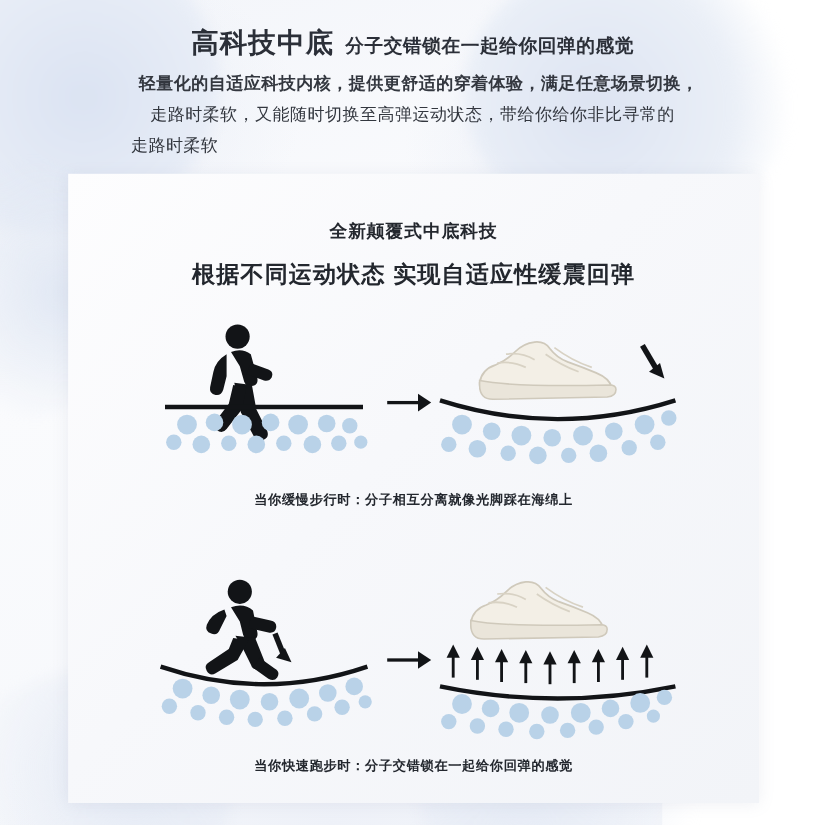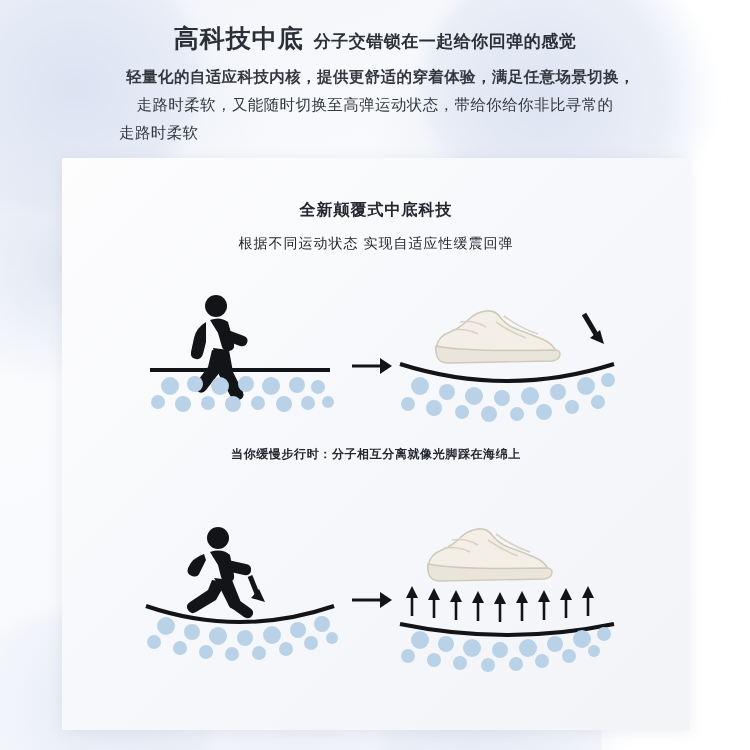--- a/index.html
+++ b/index.html
@@ -129,8 +129,8 @@
   }
   .card-subtitle {
     margin-top: 14px;
-    font-size: 14px;
-    font-weight: 400;
+    font-size: 21px;
+    font-weight: 700;
     color: #23272e;
     letter-spacing: 1px;
   }

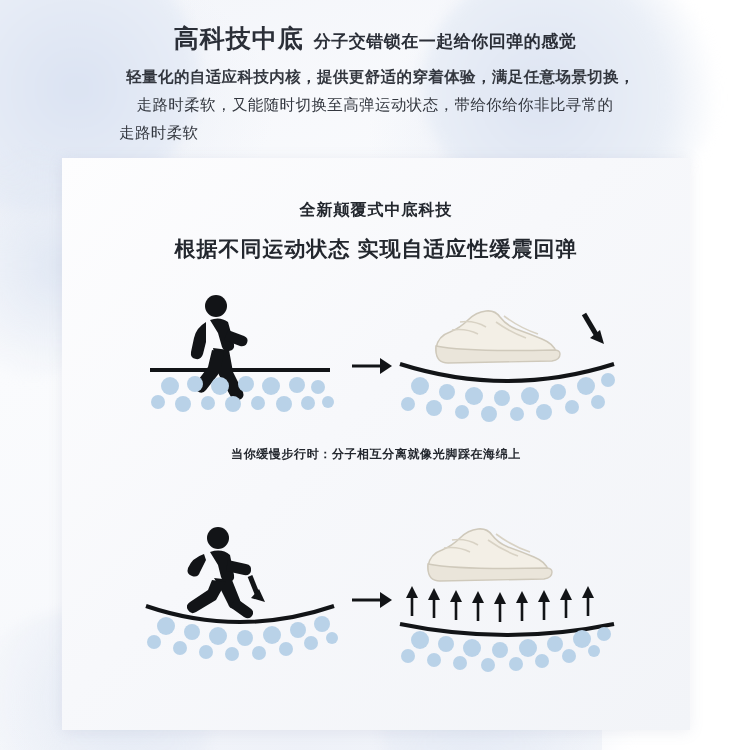--- a/index.html
+++ b/index.html
@@ -414,6 +414,7 @@
         </svg>
       </div>
 
+      <div class="panel-caption">当你快速跑步时：分子交错锁在一起给你回弹的感觉</div>
     </div>
 
   </div>

